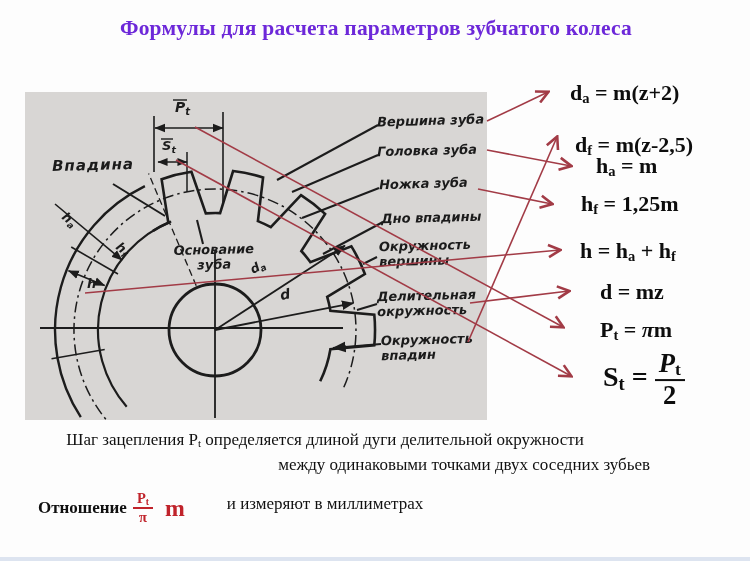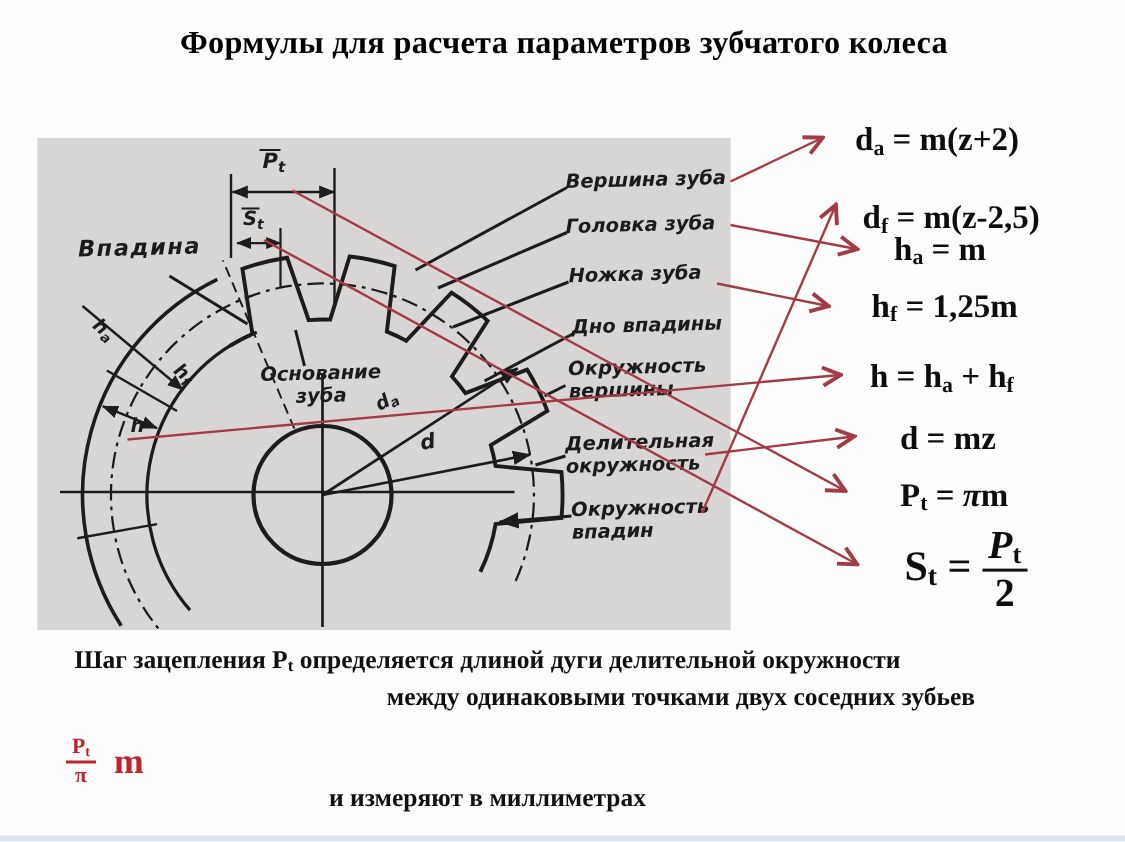--- a/index.html
+++ b/index.html
@@ -11,7 +11,7 @@
   .title{
     position:absolute;top:16px;left:0;width:724px;text-align:center;
     padding-left:28px;box-sizing:border-box;
-    font-size:21.5px;font-weight:bold;color:#000000;letter-spacing:.2px;
+    font-size:21.5px;font-weight:bold;color:#6d28d9;letter-spacing:.2px;
   }
   
   .panel{

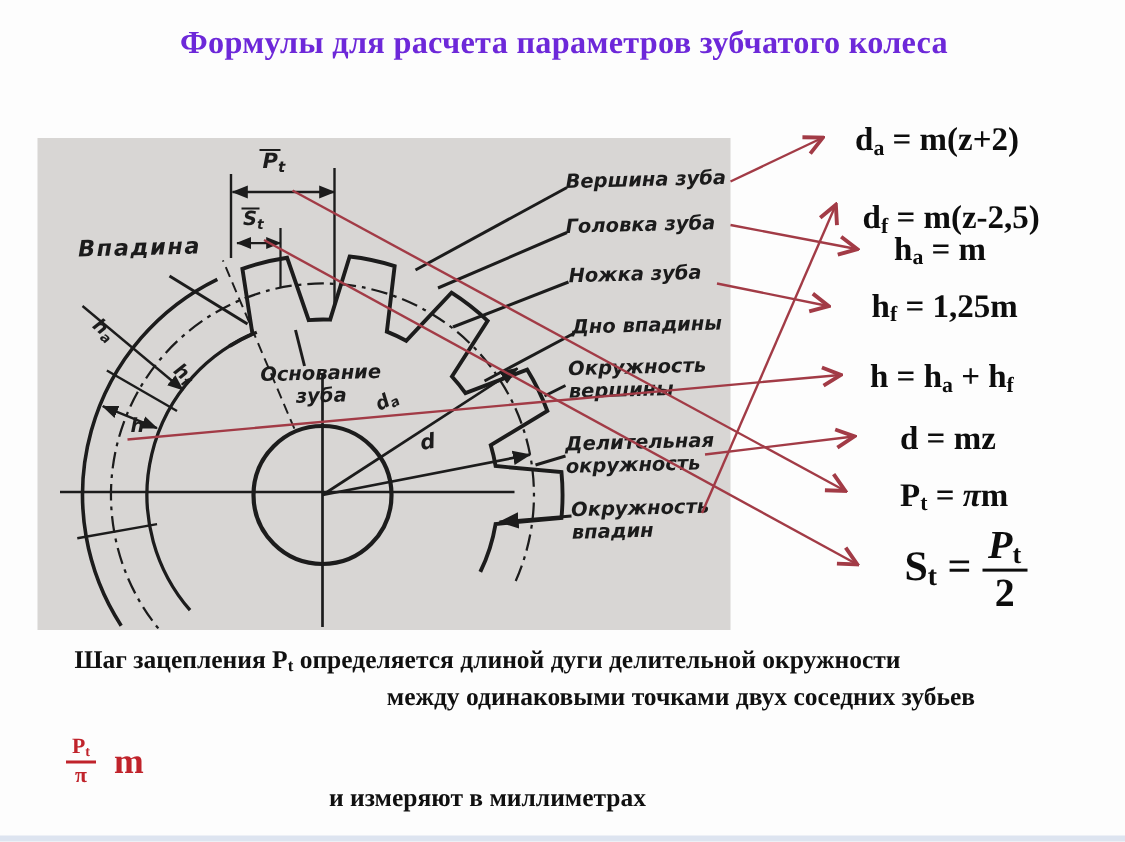--- a/index.html
+++ b/index.html
@@ -54,7 +54,7 @@
   
   .b1,.b2,.b4{
     position:absolute;left:0;width:650px;text-align:center;
-    font-weight:bold;font-size:17px;color:#101010;
+    font-weight:normal;font-size:17px;color:#101010;
   }
   .b1{top:430px;}
   .b2{top:455px;text-align:right;}

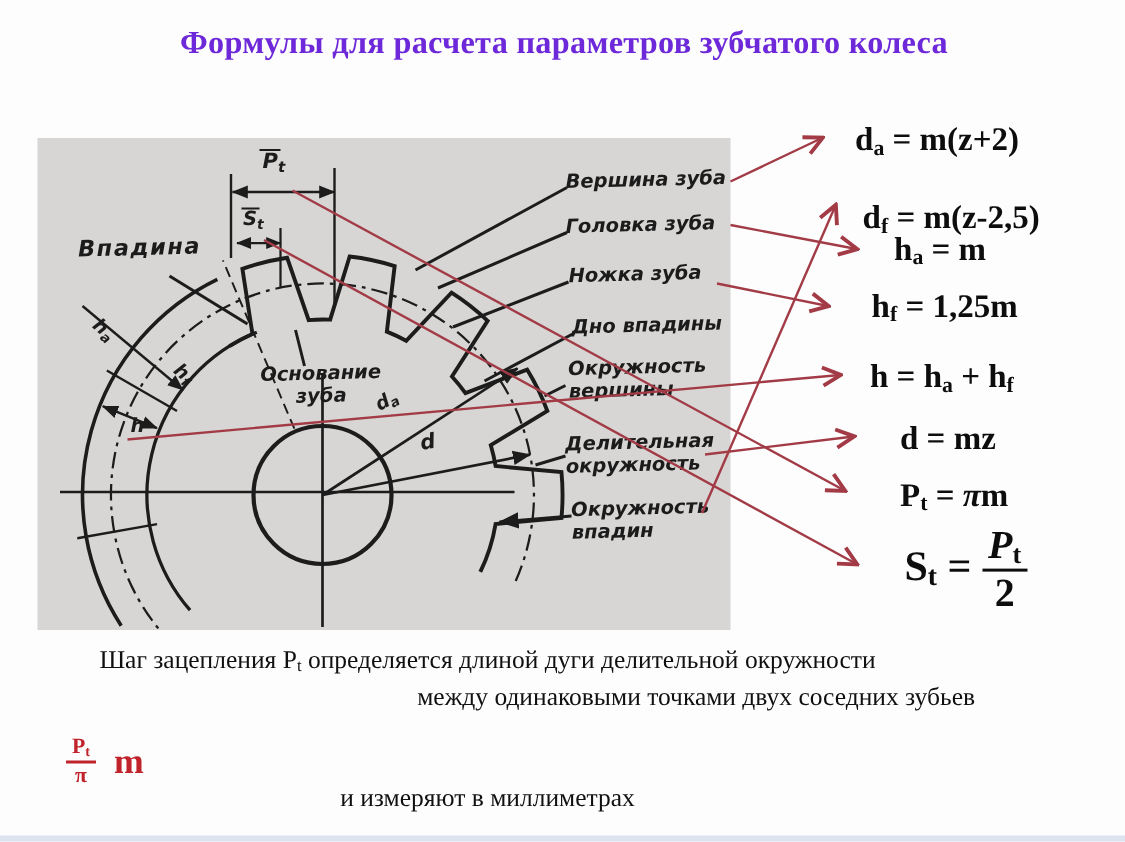--- a/index.html
+++ b/index.html
@@ -166,7 +166,7 @@
 
 <div class="b1"><span class="">Шаг зацепления P</span><sub>t</sub><span class=""> определяется длиной дуги делительной окружности</span></div>
 <div class="b2"><span class="">между одинаковыми точками двух соседних зубьев</span></div>
-<div class="b3"><span class="frac red-frac"><span class="num"><span class="">P</span><sub>t</sub></span><span class="den"><span class="">π</span></span></span><span class="red-m">m</span></div>
+<div class="b3"><span class="">Отношение</span><span class="frac red-frac"><span class="num"><span class="">P</span><sub>t</sub></span><span class="den"><span class="">π</span></span></span><span class="red-m">m</span></div>
 <div class="b4"><span class="">и измеряют в миллиметрах</span></div>
 <div class="bottom-bar"></div>
 

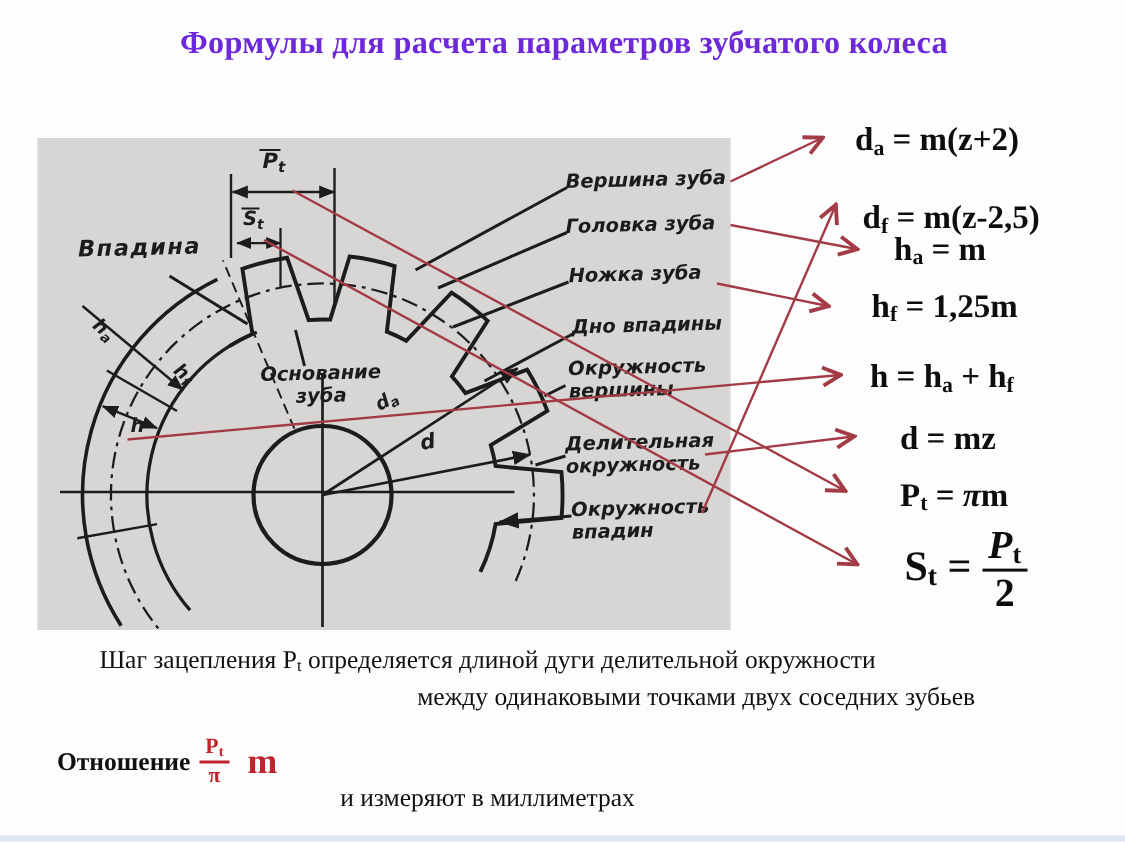--- a/index.html
+++ b/index.html
@@ -65,7 +65,7 @@
   }
   .b3 .red-frac{color:#c0232b;font-size:14.5px;margin:0 12px 0 6px;}
   .red-m{color:#c0232b;font-size:1.4em;line-height:0;}
-  .b4{top:522px;box-sizing:border-box;}
+  .b4{top:494px;box-sizing:border-box;}
   .bottom-bar{
     position:absolute;left:0;bottom:0;width:750px;height:4px;background:#dde4f0;
   }

